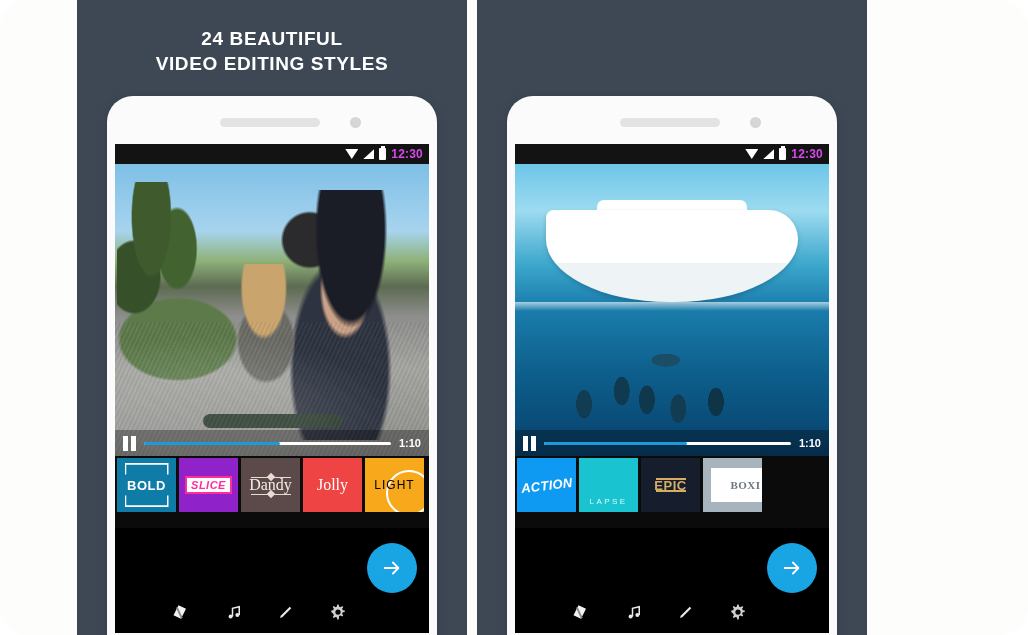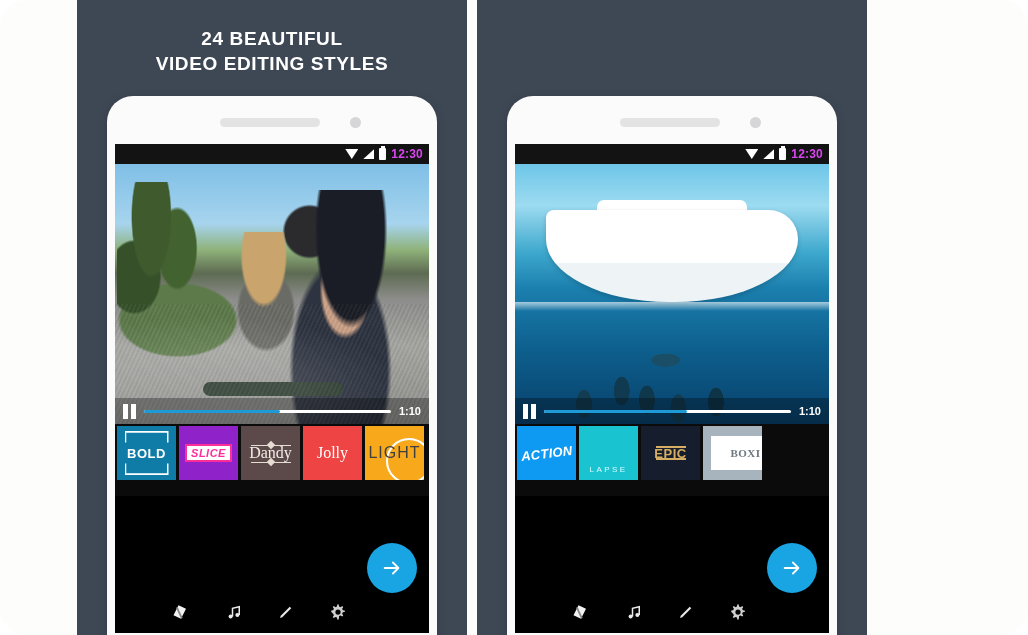--- a/index.html
+++ b/index.html
@@ -68,7 +68,7 @@
   }
 
   
-  .video{position:relative;height:260px;overflow:hidden;}
+  .video{position:relative;height:292px;overflow:hidden;}
   .vid-a{
     width:100%;height:100%;
     background:

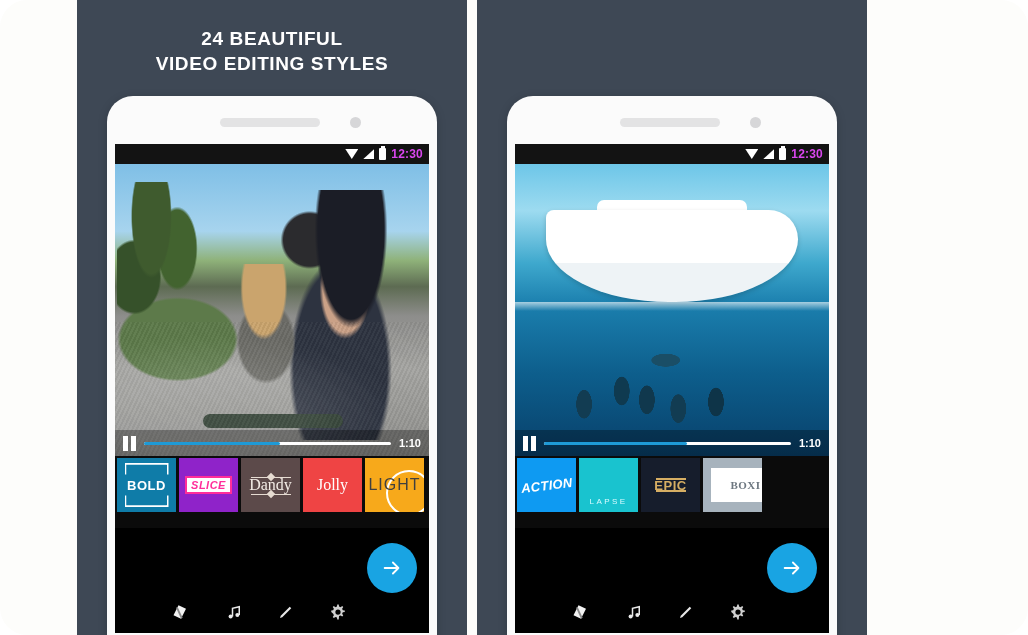--- a/index.html
+++ b/index.html
@@ -203,7 +203,7 @@
     position:absolute;z-index:1;right:-8px;top:12px;
     width:42px;height:42px;border:2px solid #ffffff;border-radius:50%;
   }
-  .t-light span{color:#404040;font-size:16px;letter-spacing:1px;}
+  .t-light span{color:#000000;font-size:12px;letter-spacing:1px;}
 
   .t-grammy{background:#7b2bd4;}
   .t-grammy span{color:#fff;font-weight:bold;font-size:11px;}

